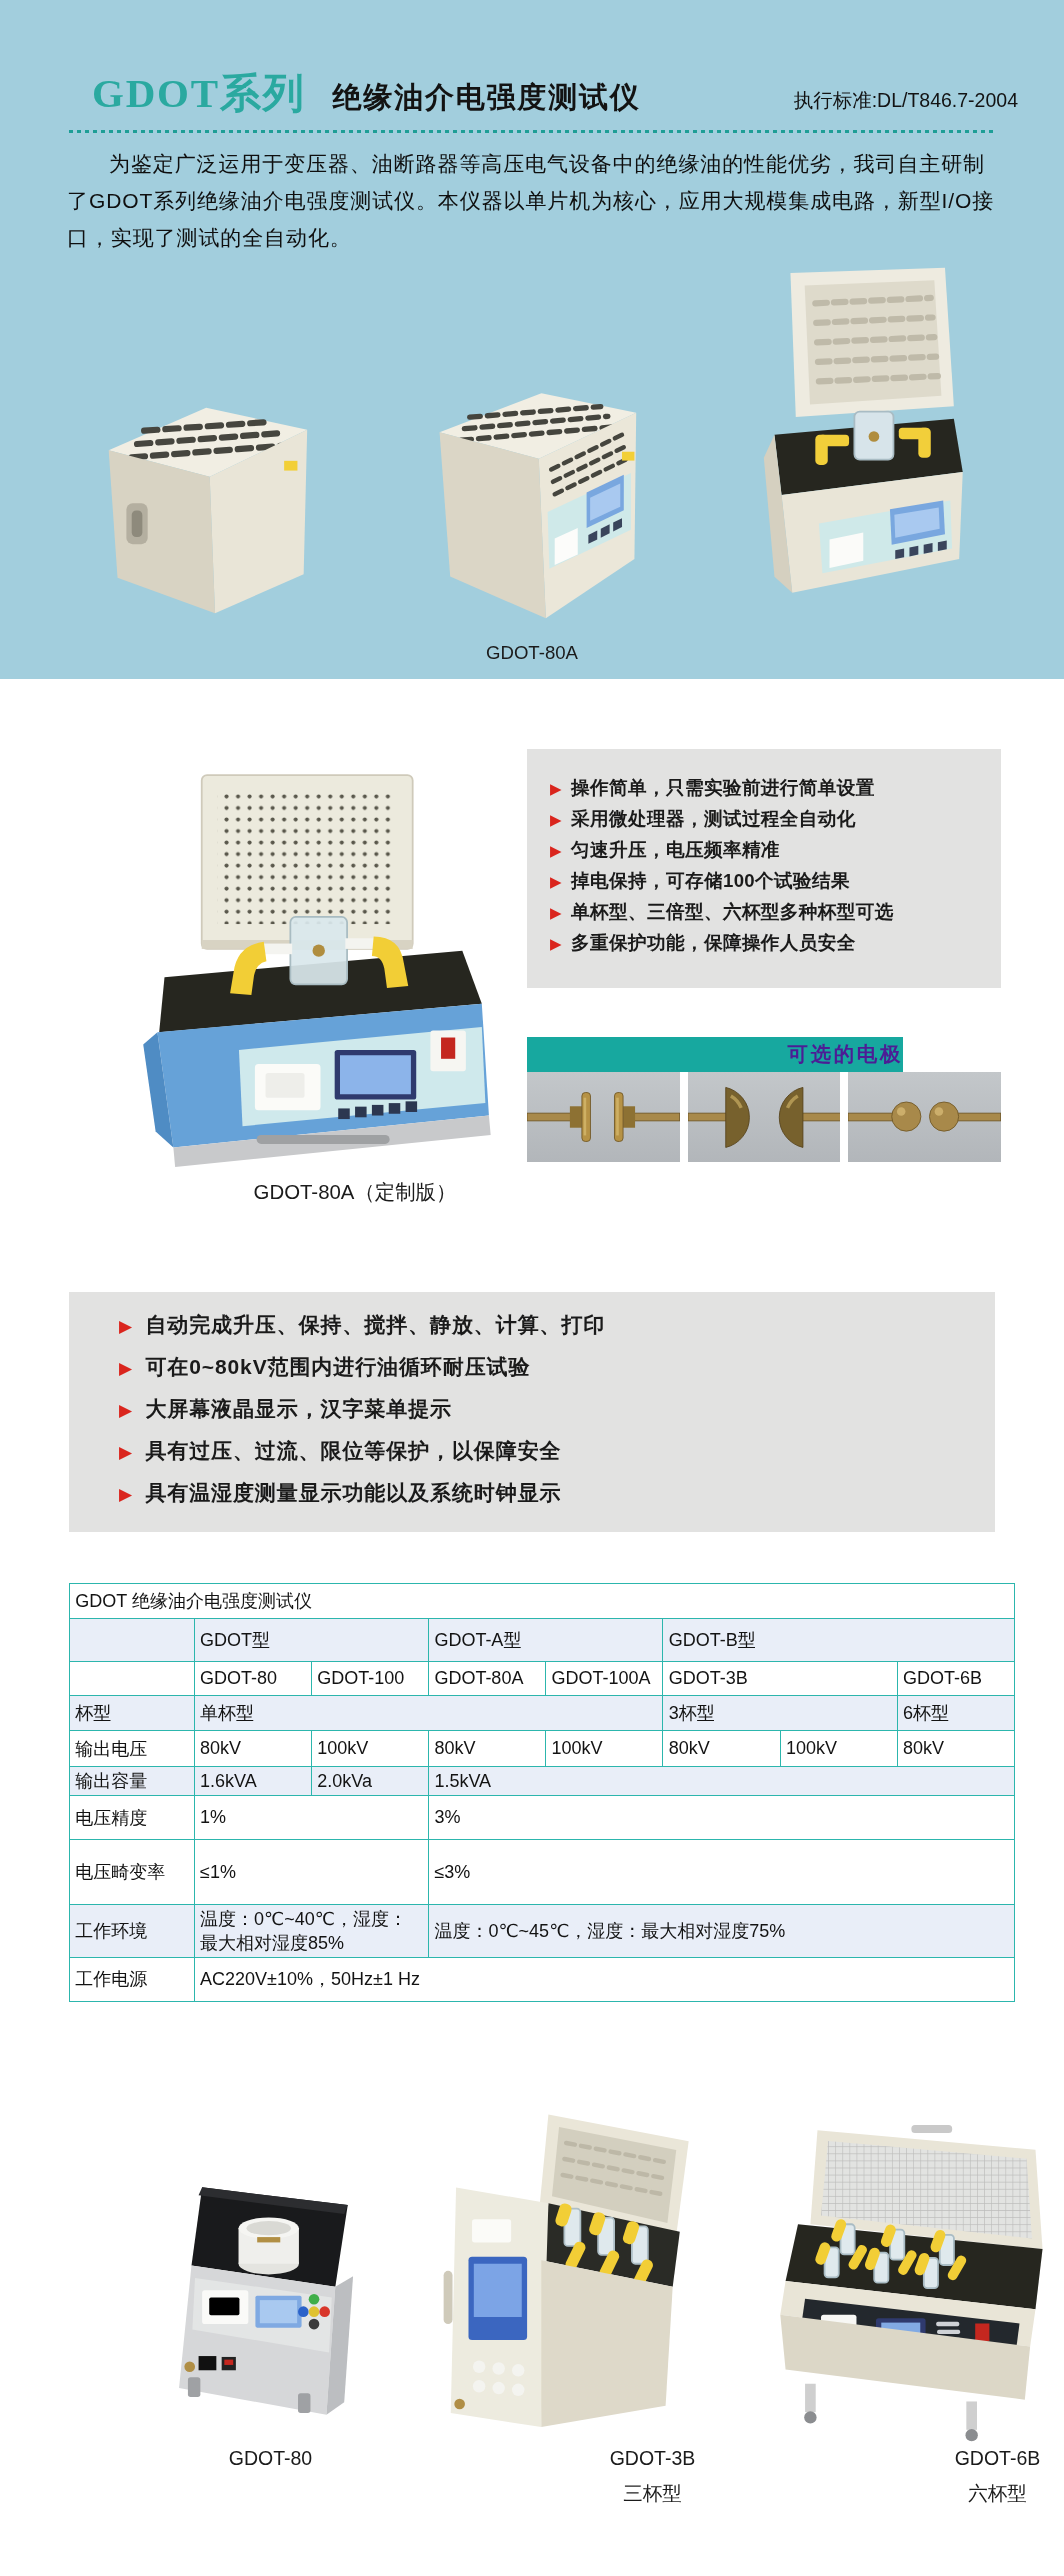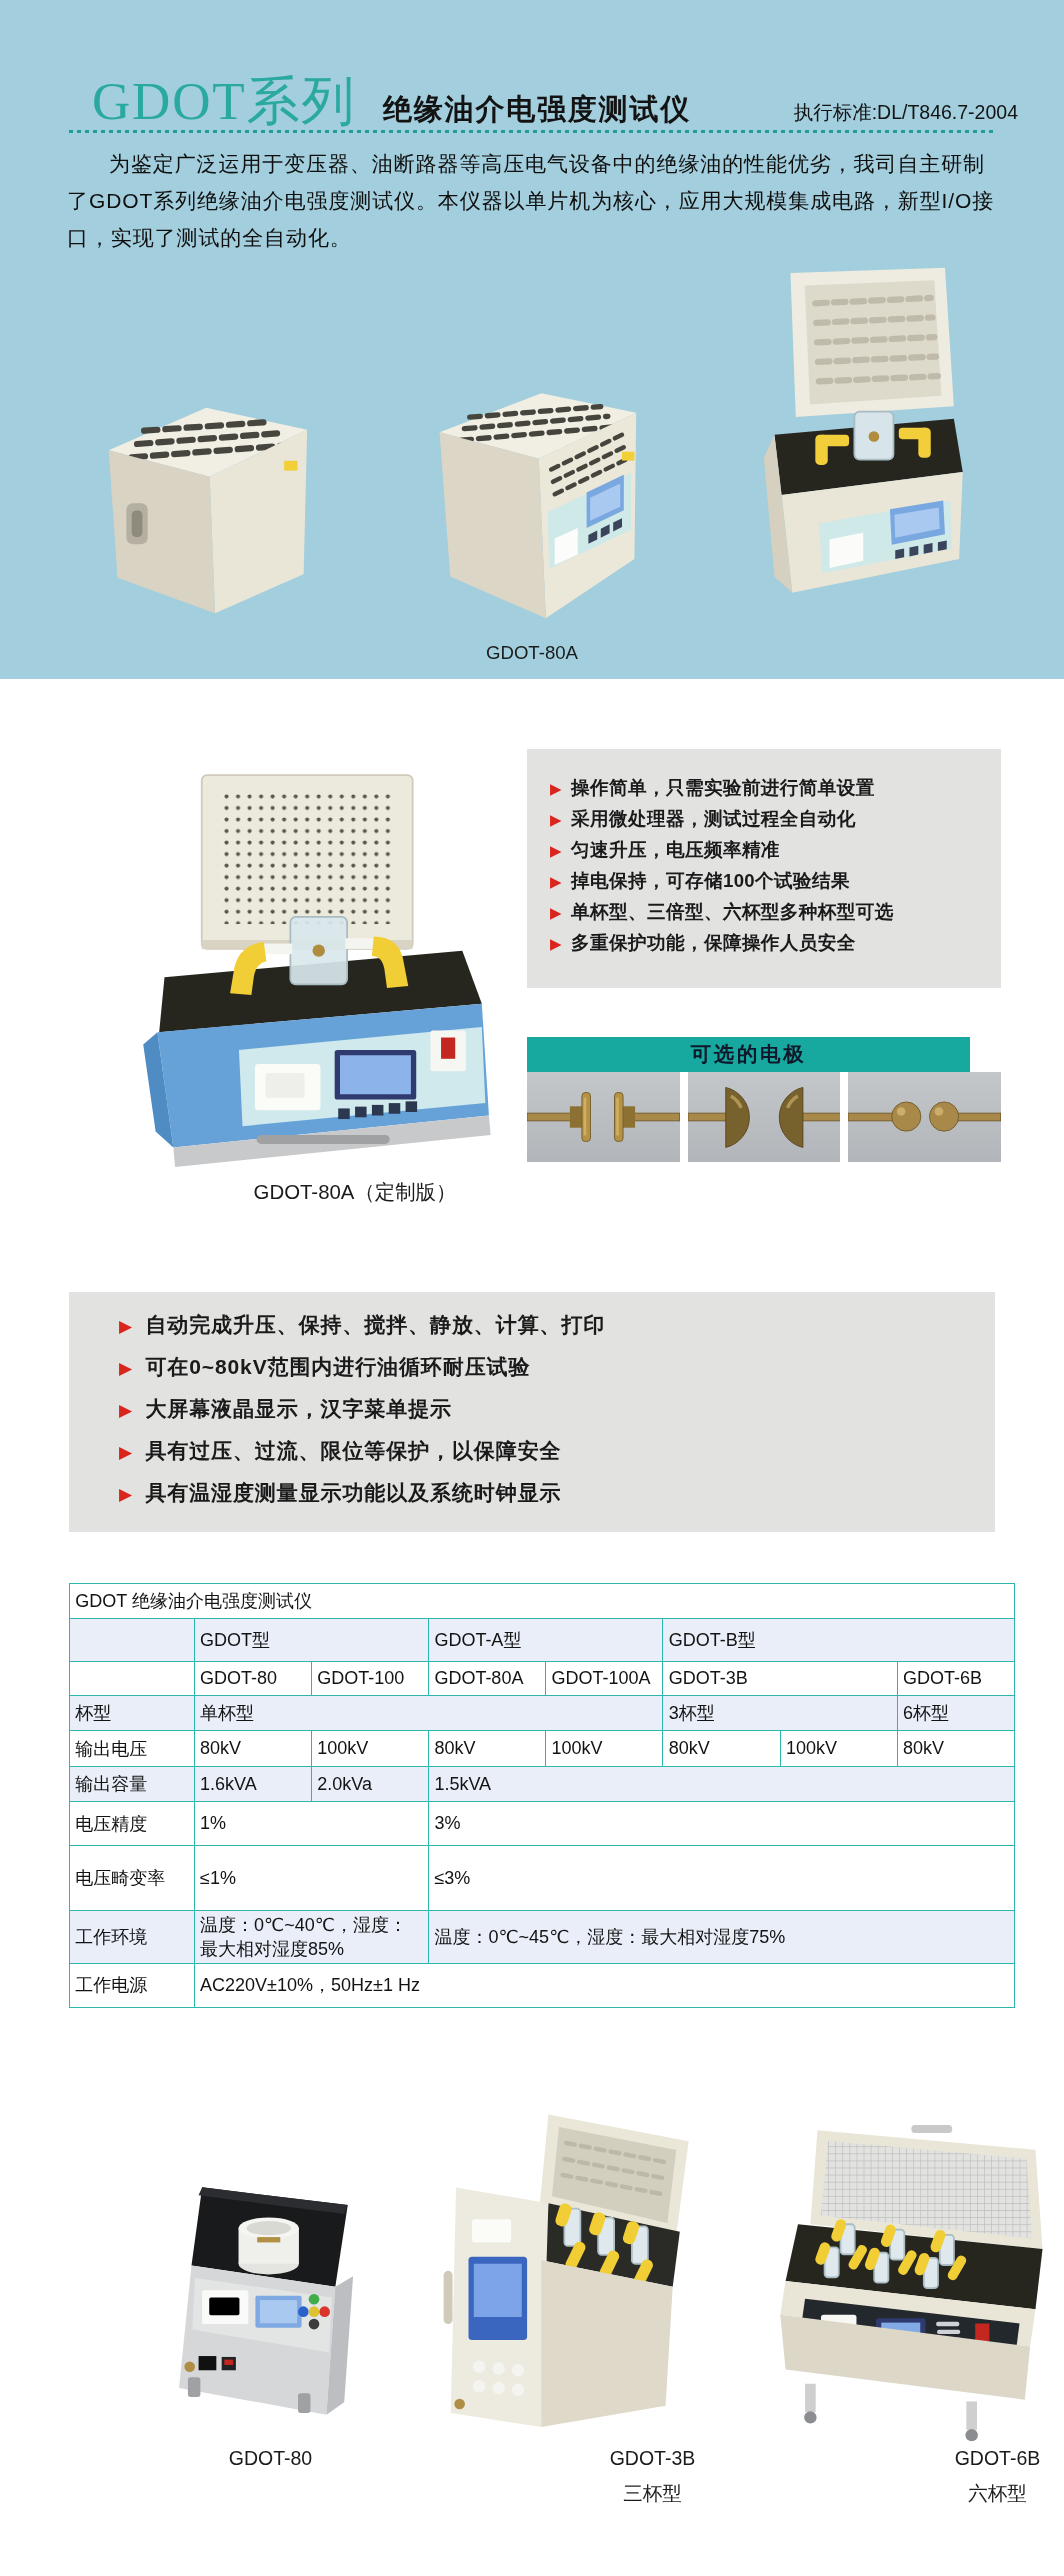--- a/index.html
+++ b/index.html
@@ -10,7 +10,7 @@
 
 .hero{position:absolute;left:0;top:0;width:1064px;height:679px;background:var(--hero_bg,#a2cedd)}
 .hero-head{position:absolute;left:67px;right:46px;top:66px;display:flex;align-items:baseline}
-.brand{font-family:"Liberation Serif","DejaVu Serif",serif;font-size:53px;font-weight:400;letter-spacing:1.8px;color:var(--brand_teal,#2aa9a0);margin-left:25px}
+.brand{font-family:"Liberation Serif","DejaVu Serif",serif;font-size:41px;font-weight:700;letter-spacing:1.8px;color:var(--brand_teal,#2aa9a0);margin-left:25px}
 .page-title{font-size:29px;font-weight:700;letter-spacing:1.8px;color:#131313;margin-left:27px}
 .standard{margin-left:auto;font-size:19.5px;color:#131313}
 .dash-line{position:absolute;left:69px;top:130px;width:926px;height:2.7px;background-image:repeating-linear-gradient(90deg,var(--dash,#1d9e96) 0,var(--dash,#1d9e96) 4.4px,transparent 4.4px,transparent 8px)}

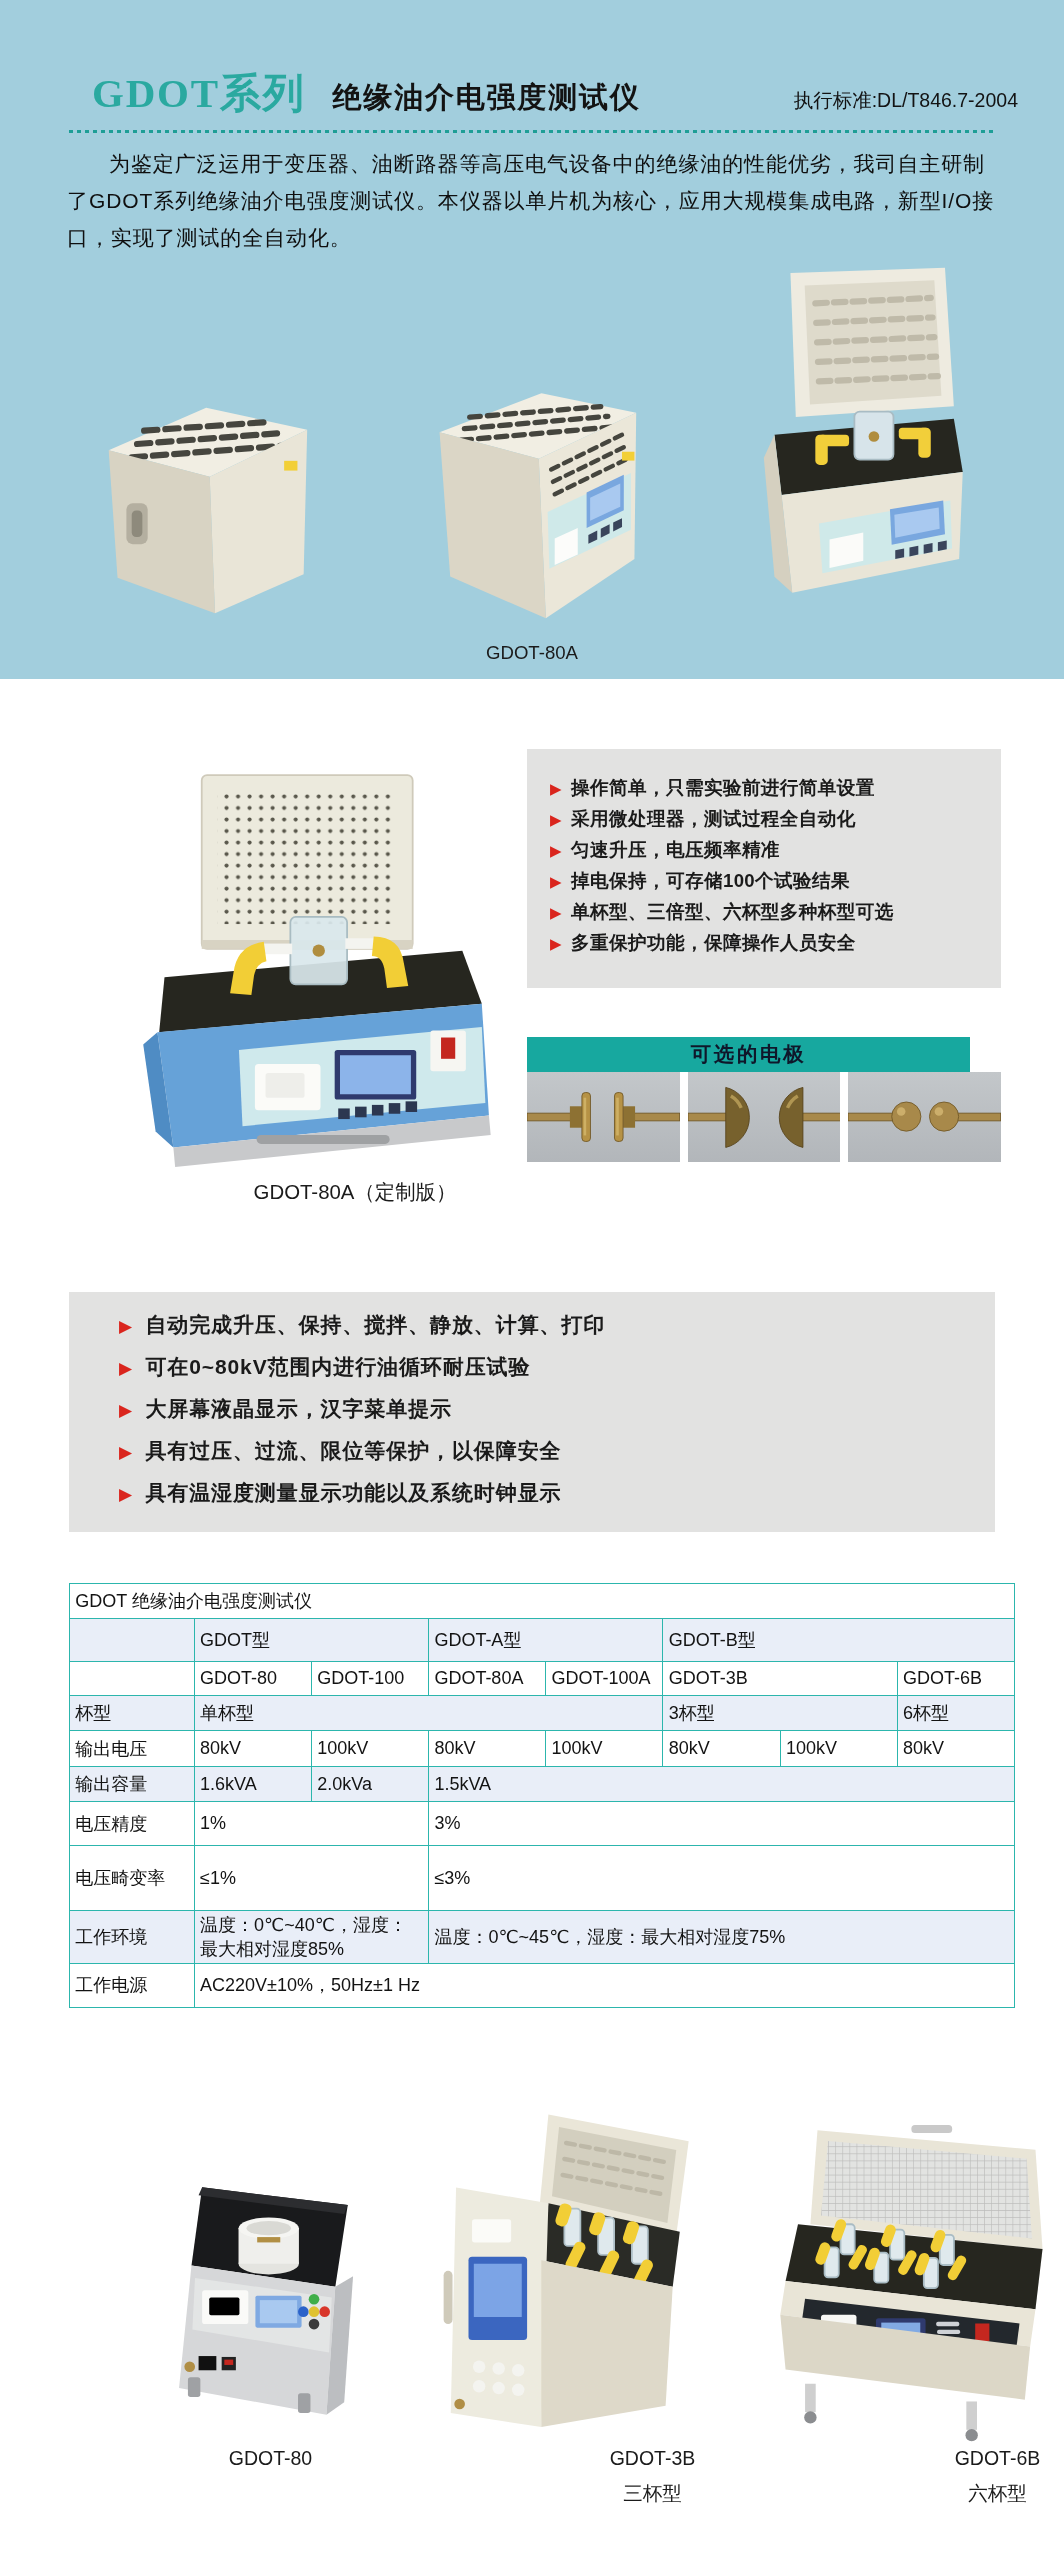--- a/index.html
+++ b/index.html
@@ -26,7 +26,7 @@
 .features ul{list-style:none;padding:26px 7px 0 23px}
 .features li{display:flex;align-items:baseline;height:31px;font-size:18.6px;font-weight:600;color:#1a1a1a;letter-spacing:0.4px}
 .tri{color:var(--bullet_red,#da251d);font-size:15px;margin-right:9px;flex:none}
-.elec-bar{position:absolute;left:527px;top:358px;width:443px;height:35px;background:var(--teal,#17a89f);color:#0f172a;font-size:20.4px;font-weight:700;letter-spacing:2.7px;text-align:center;line-height:35px}
+.elec-bar{position:absolute;left:527px;top:358px;width:376px;height:35px;background:var(--teal,#17a89f);color:#4c1d95;font-size:20.4px;font-weight:700;letter-spacing:2.7px;text-align:right;line-height:35px}
 .elec-strip{position:absolute;left:527px;top:393px;width:474px;height:90px;display:flex;gap:8px}
 .elec-tile{flex:1;background:linear-gradient(#c3c7ca,#b2b6ba);position:relative;overflow:hidden}
 .elec-tile svg{display:block;width:100%;height:100%}

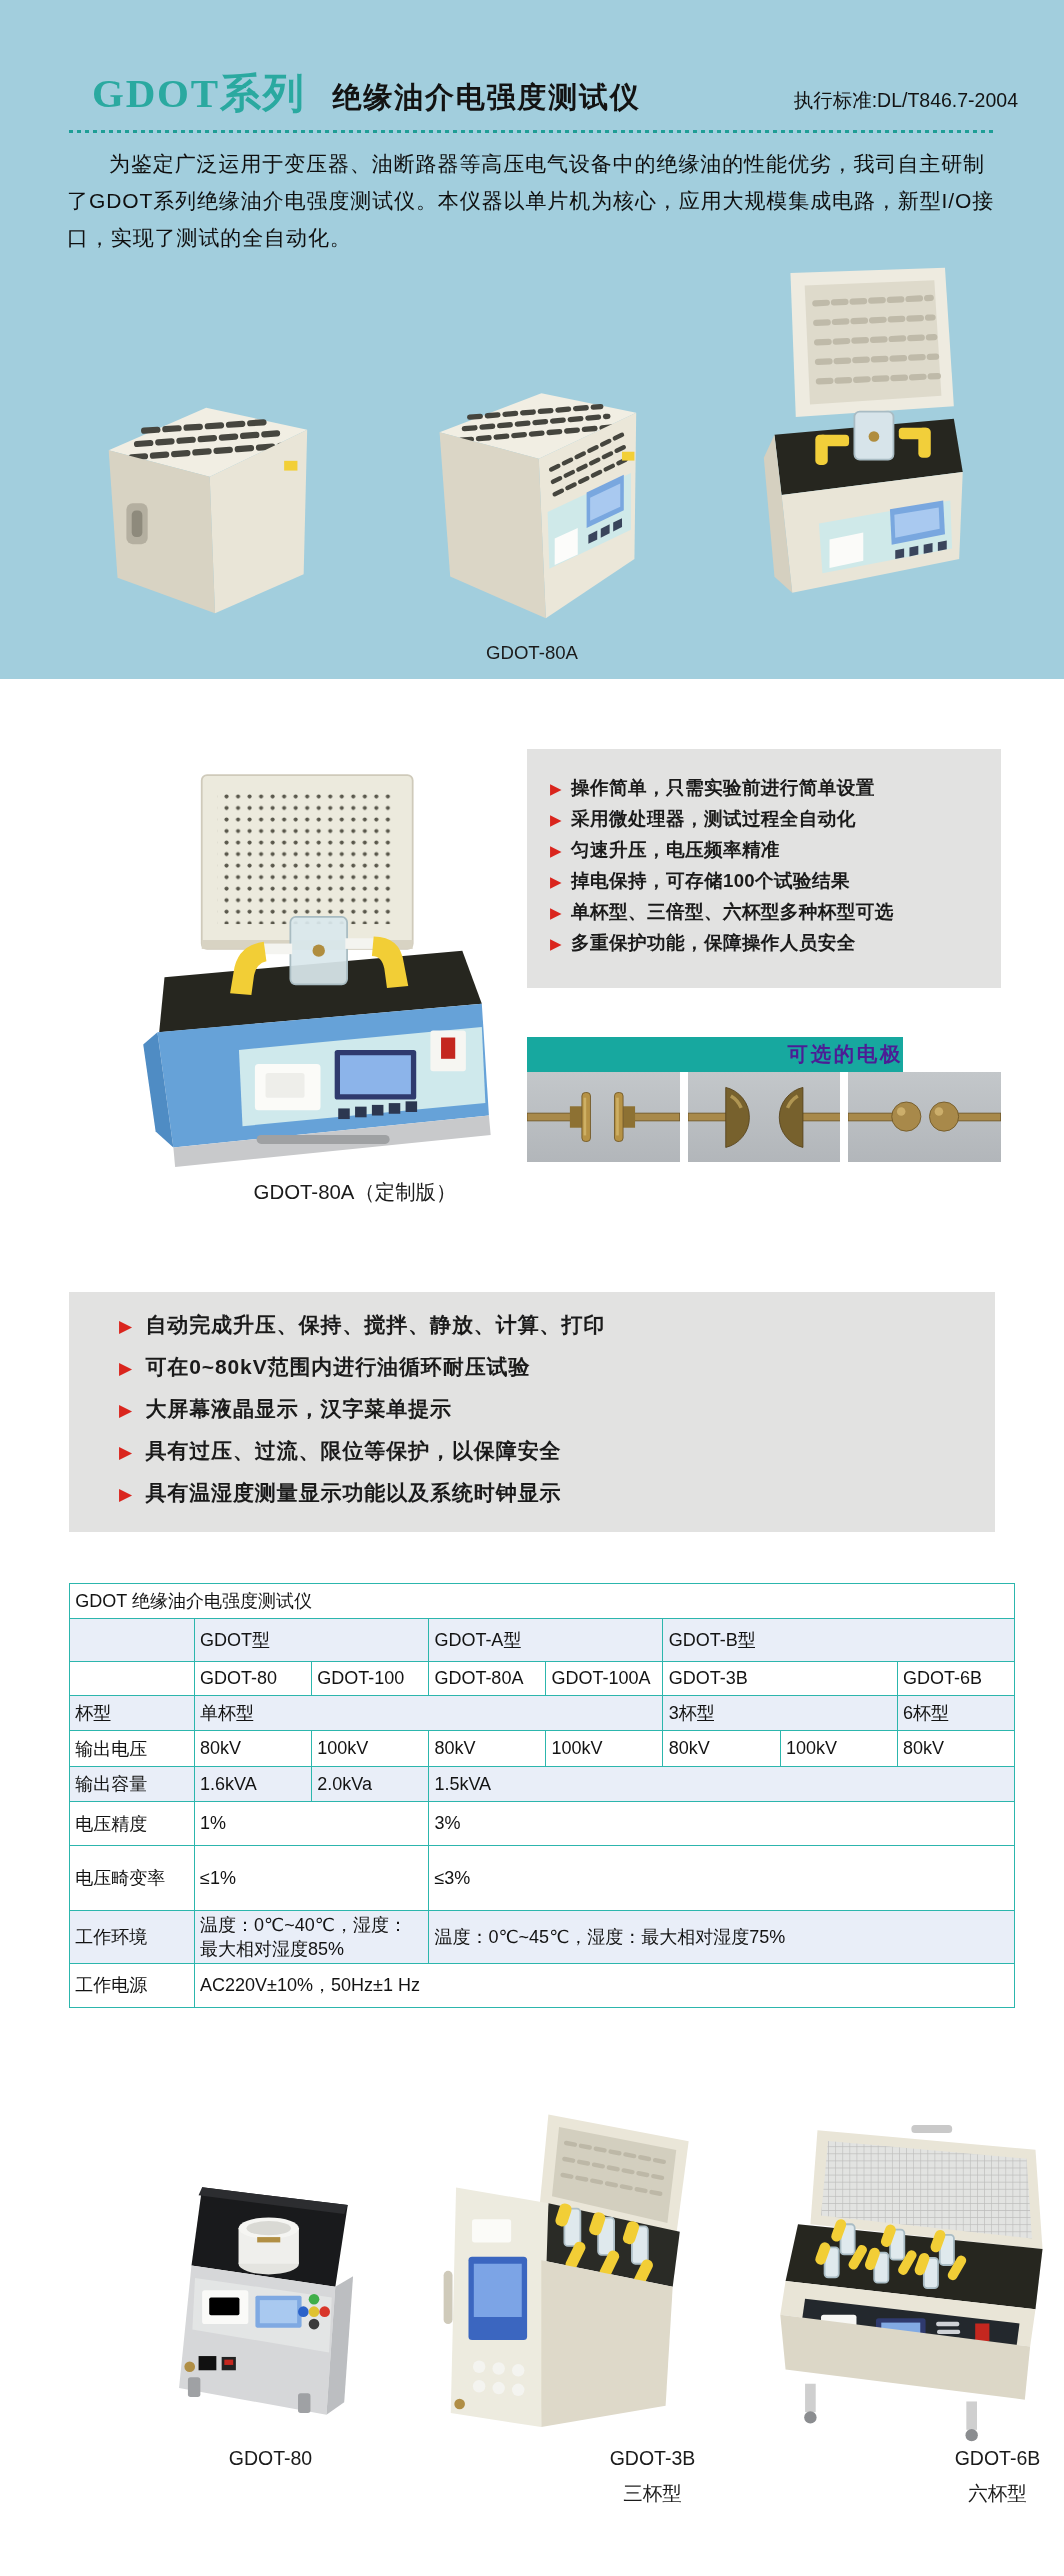--- a/index.html
+++ b/index.html
@@ -46,7 +46,7 @@
 .spec tr:nth-child(3) td{height:34px}
 .spec tr:nth-child(4) td{height:35px}
 .spec tr:nth-child(5) td{height:36px}
-.spec tr:nth-child(6) td{height:35px}
+.spec tr:nth-child(6) td{height:29px}
 .spec tr:nth-child(7) td{height:44px}
 .spec tr:nth-child(8) td{height:65px}
 .spec tr:nth-child(9) td{height:35px}

